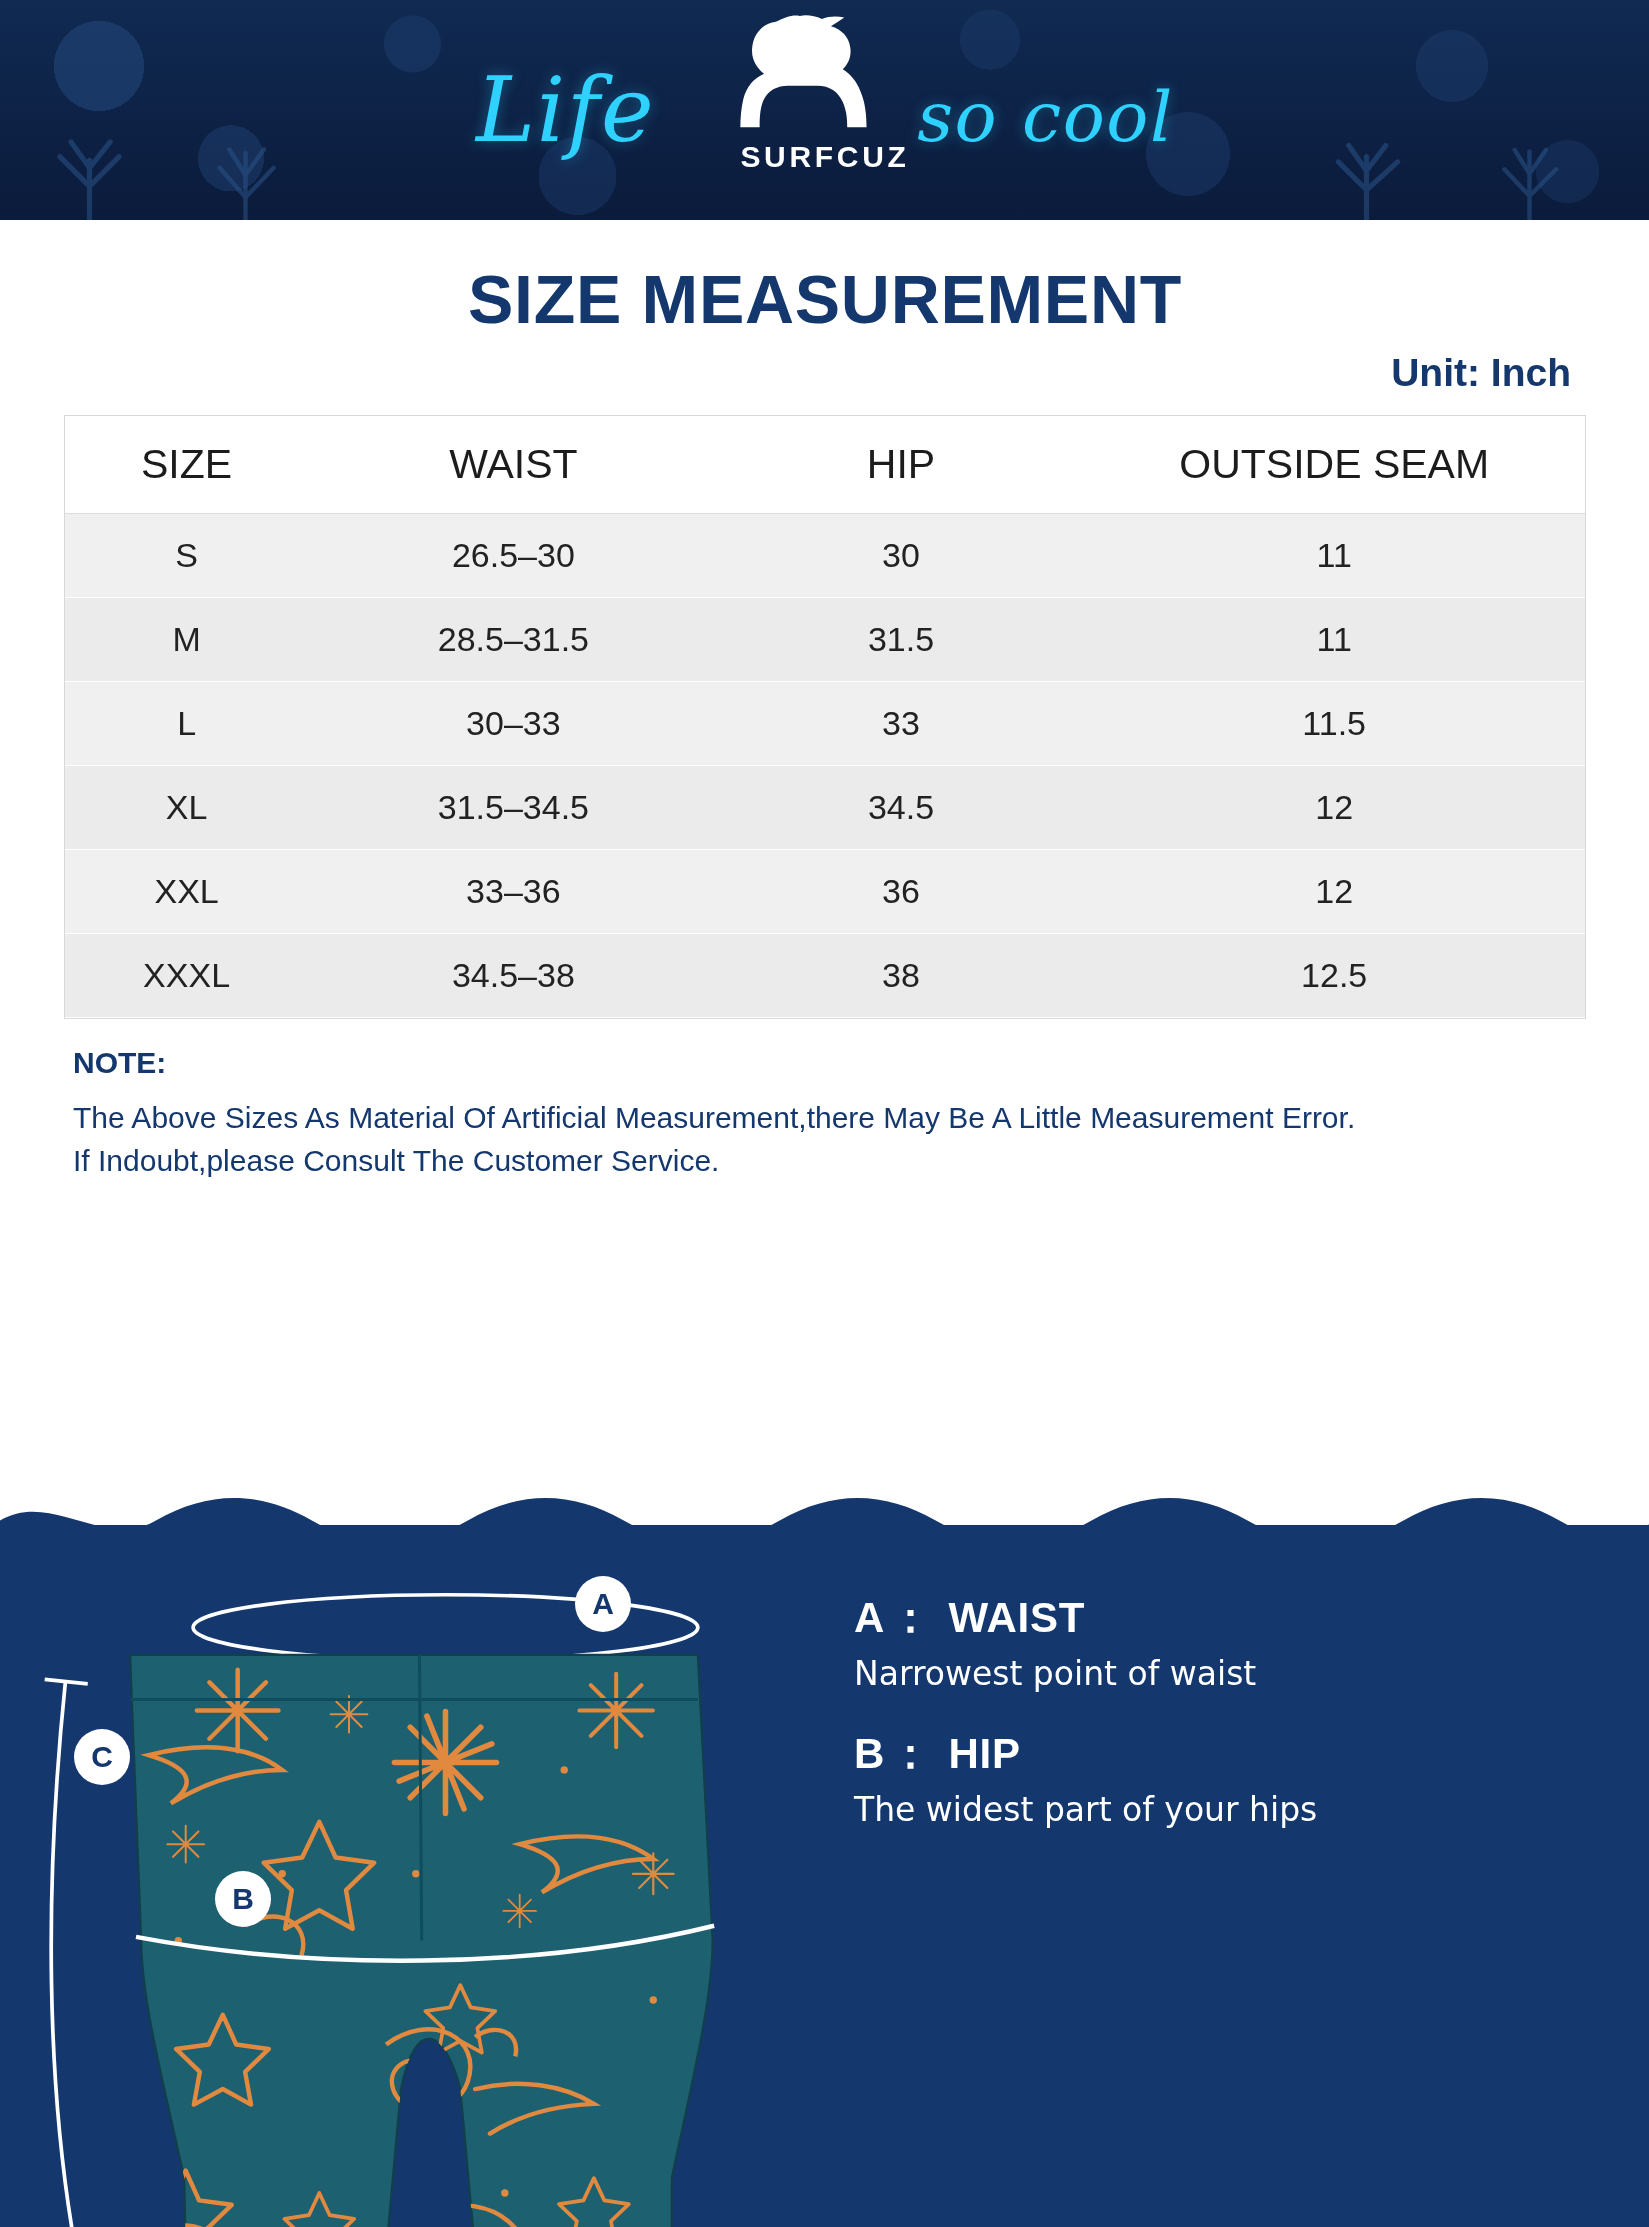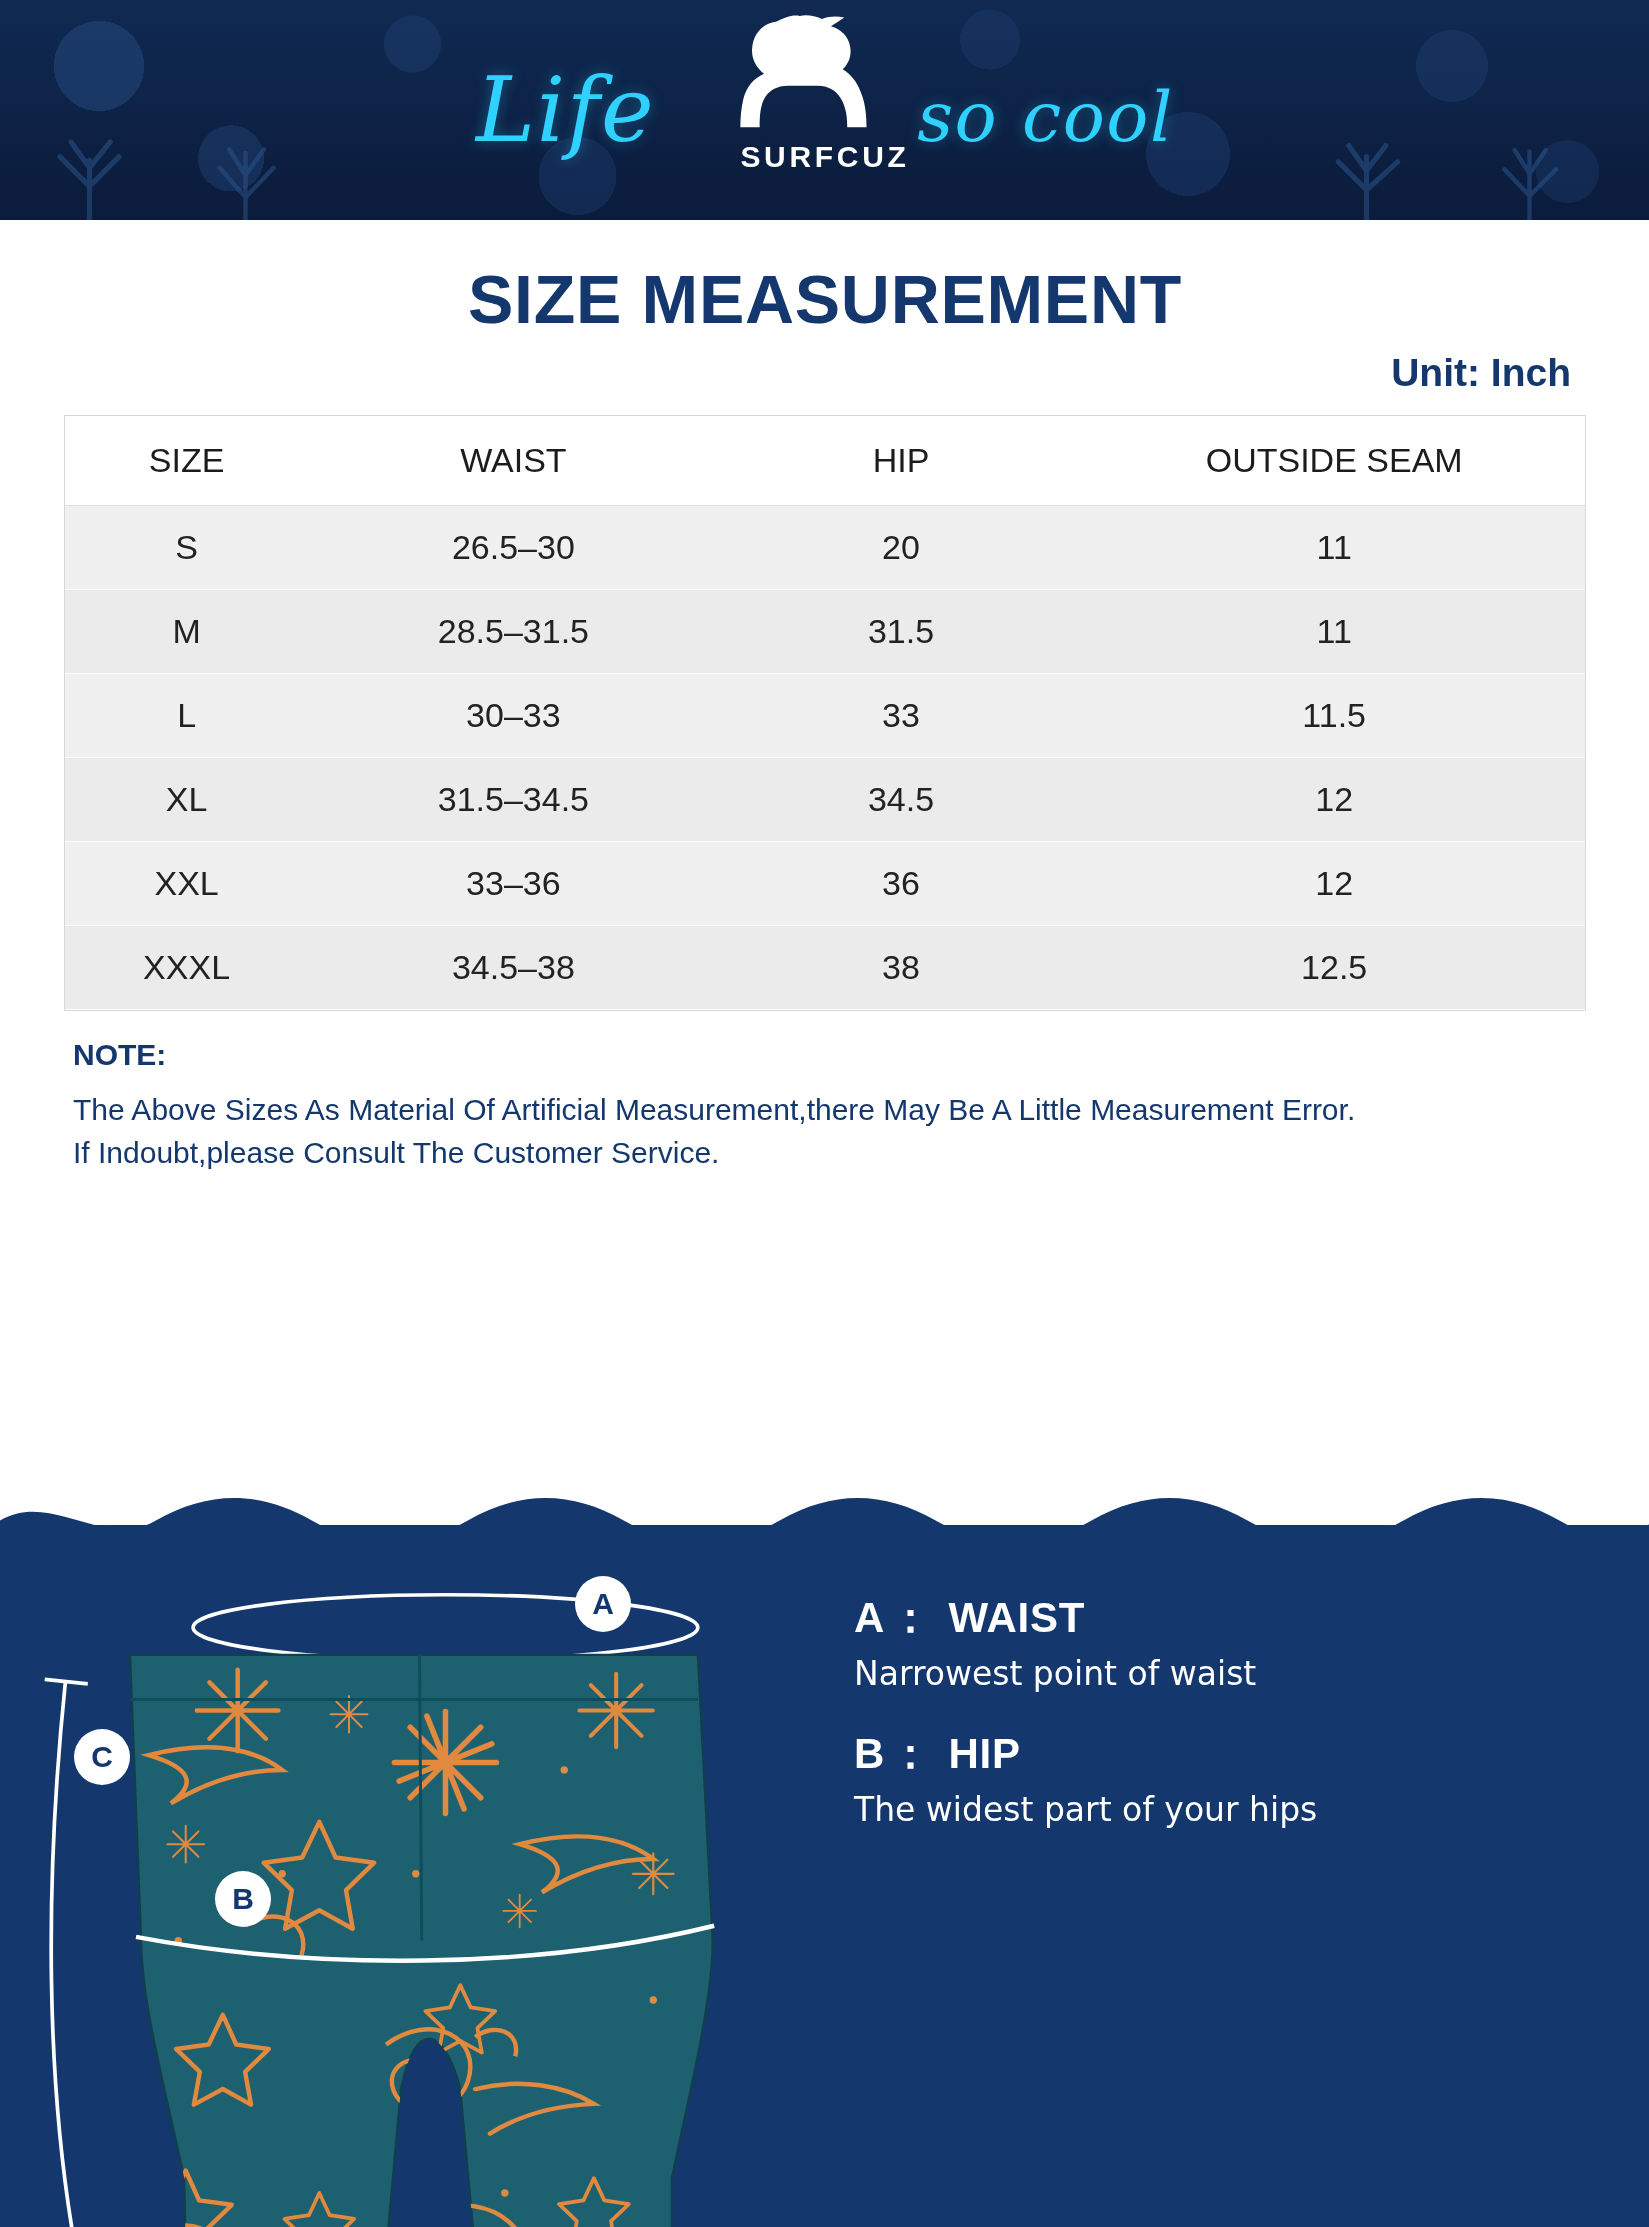--- a/index.html
+++ b/index.html
@@ -120,7 +120,7 @@
   }
   table.size-table th {
     font-weight: normal;
-    font-size: 34px;
+    font-size: 41px;
     color: #1c1c1c;
     padding: 25px 0;
     background: #ffffff;

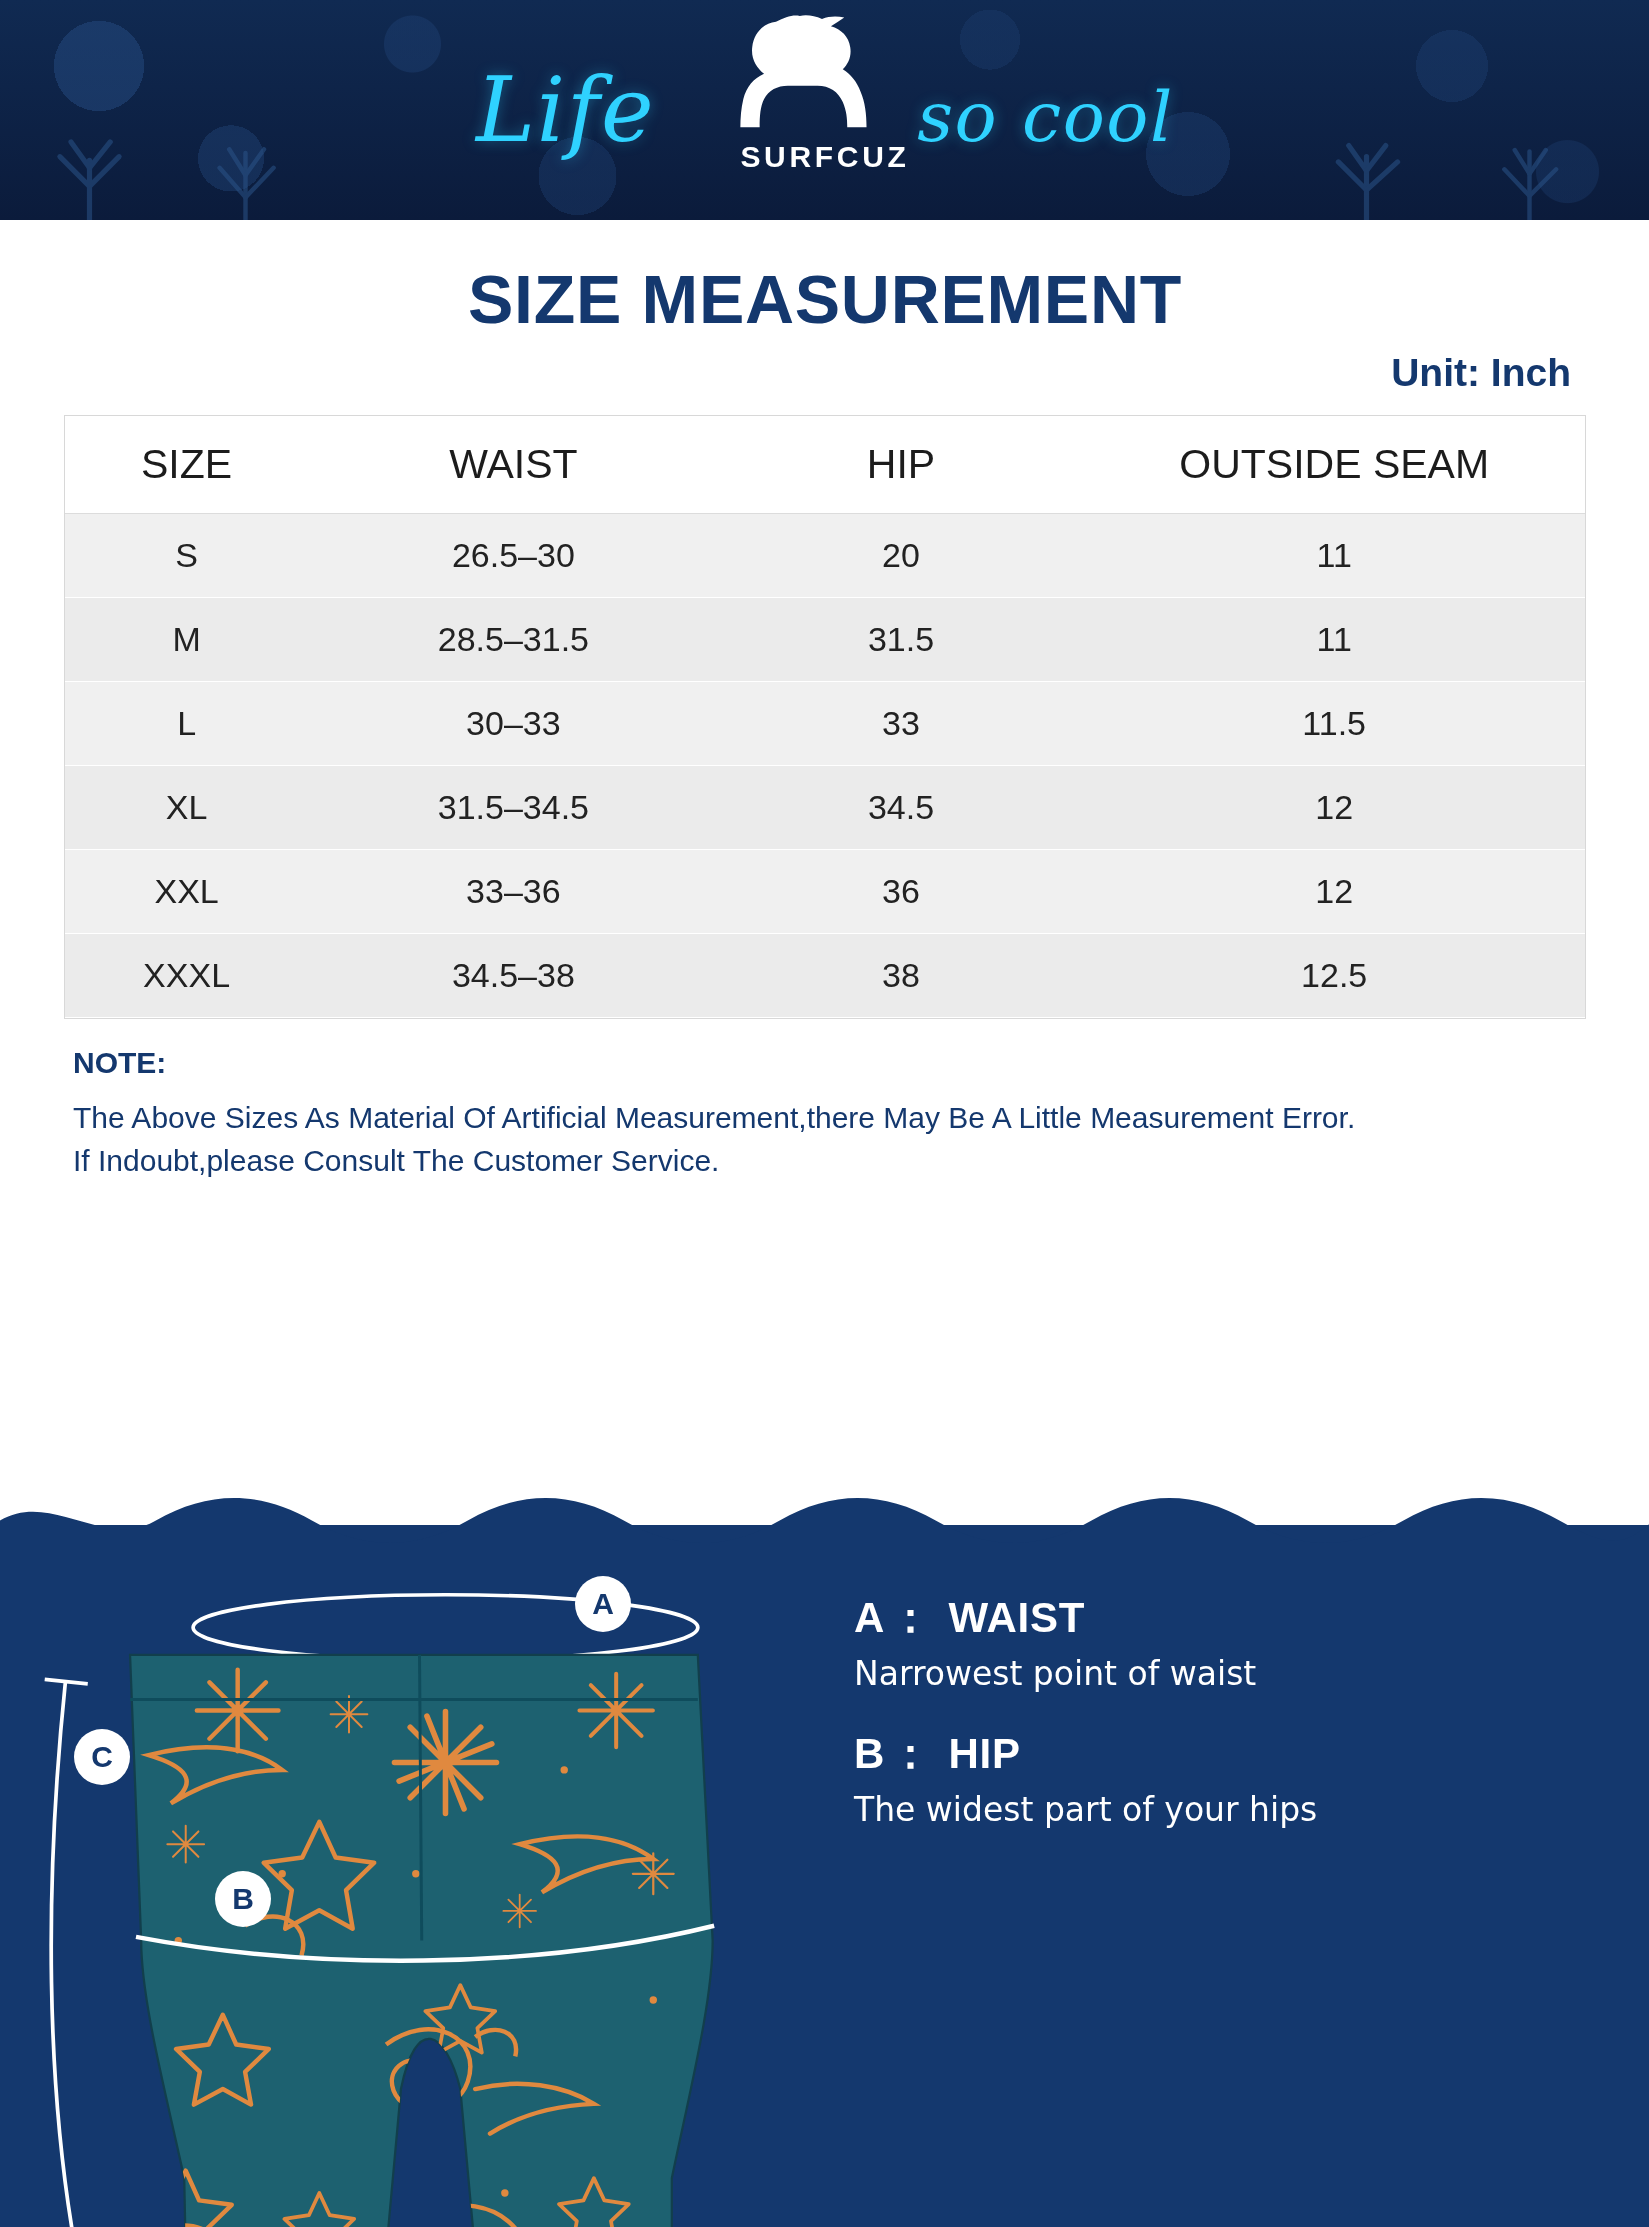--- a/index.html
+++ b/index.html
@@ -307,7 +307,7 @@
       <tr>
         <td>S</td>
         <td>26.5–30</td>
-        <td>20</td>
+        <td>30</td>
         <td>11</td>
       </tr>
       <tr>

